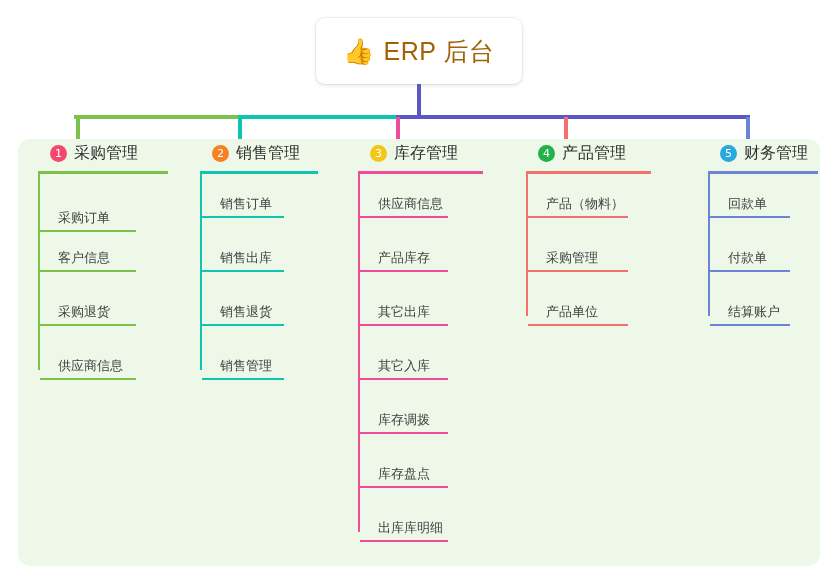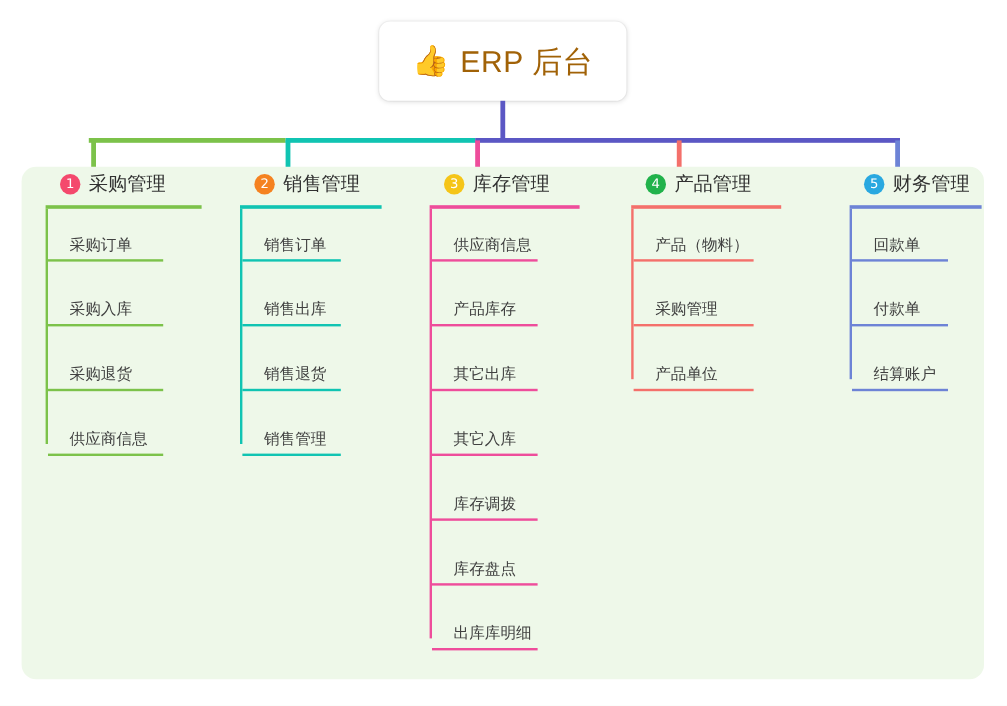--- a/index.html
+++ b/index.html
@@ -175,7 +175,7 @@
         </div>
         <div class="col-rule" style="top: 32px; width: 130px; background: rgb(124, 194, 74);"></div>
         <div class="spine" style="top: 35px; left: 0px; height: 196px; background: rgb(124, 194, 74);"></div>
-        <div class="leaf" style="top: 47px; height: 32px; width: 106px;">
+        <div class="leaf" style="top: 61px; height: 32px; width: 106px;">
           <span class="leaf-label">采购订单</span>
           <div class="leaf-rule" style="width: 96px; background: rgb(124, 194, 74);"></div>
         </div>

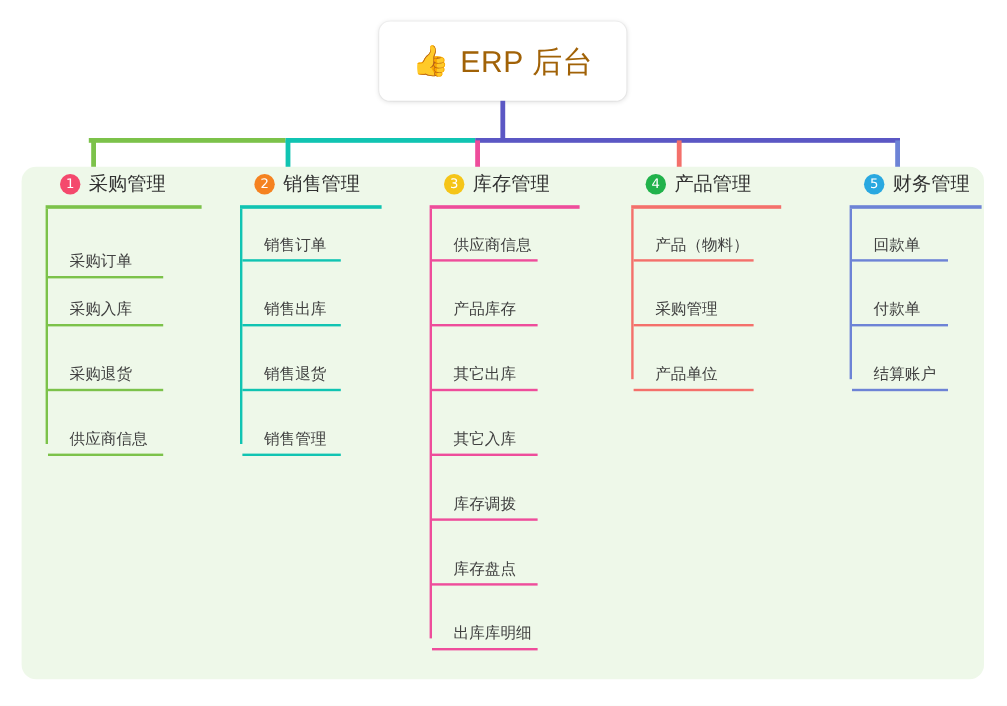--- a/index.html
+++ b/index.html
@@ -180,7 +180,7 @@
           <div class="leaf-rule" style="width: 96px; background: rgb(124, 194, 74);"></div>
         </div>
         <div class="leaf" style="top: 101px; height: 32px; width: 106px;">
-          <span class="leaf-label">采购入库</span>
+          <span class="leaf-label">客户信息</span>
           <div class="leaf-rule" style="width: 96px; background: rgb(124, 194, 74);"></div>
         </div>
         <div class="leaf" style="top: 155px; height: 32px; width: 106px;">

